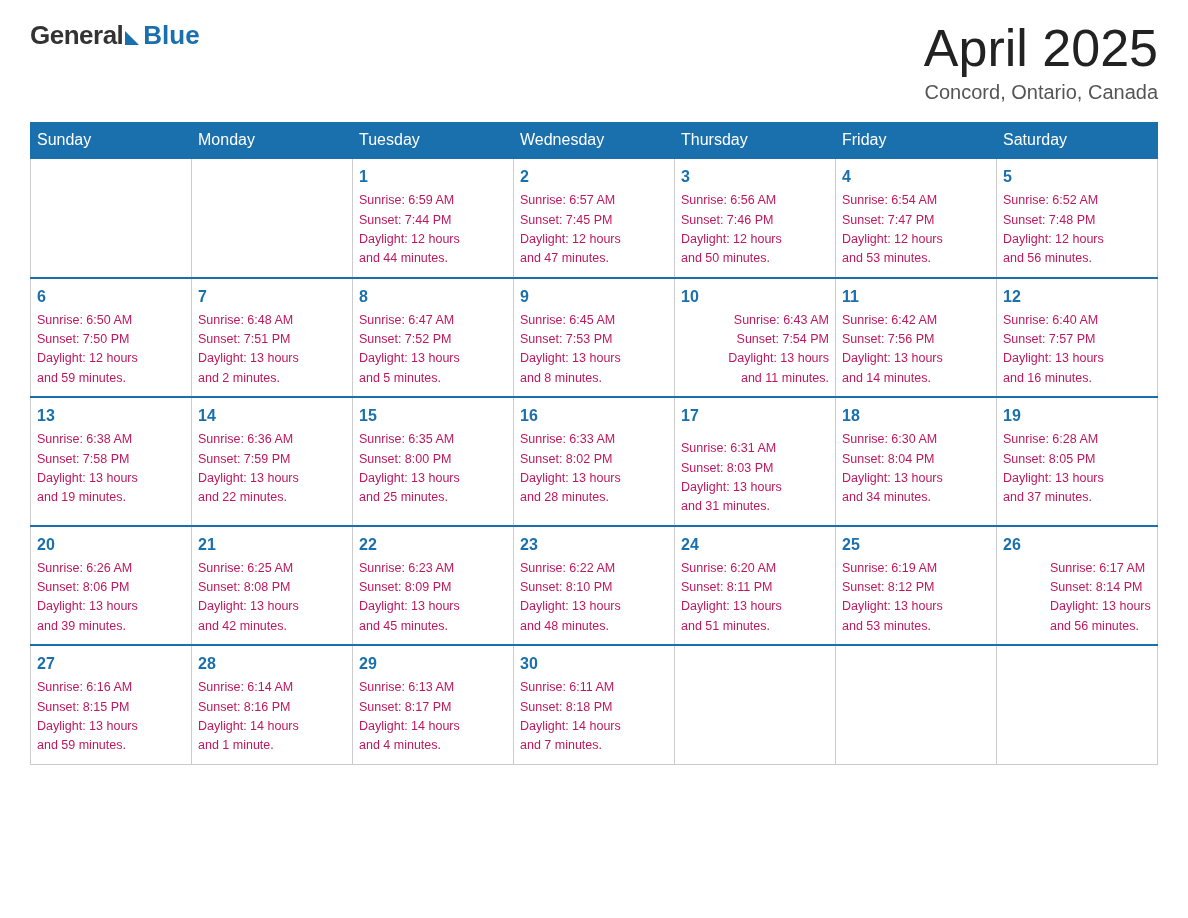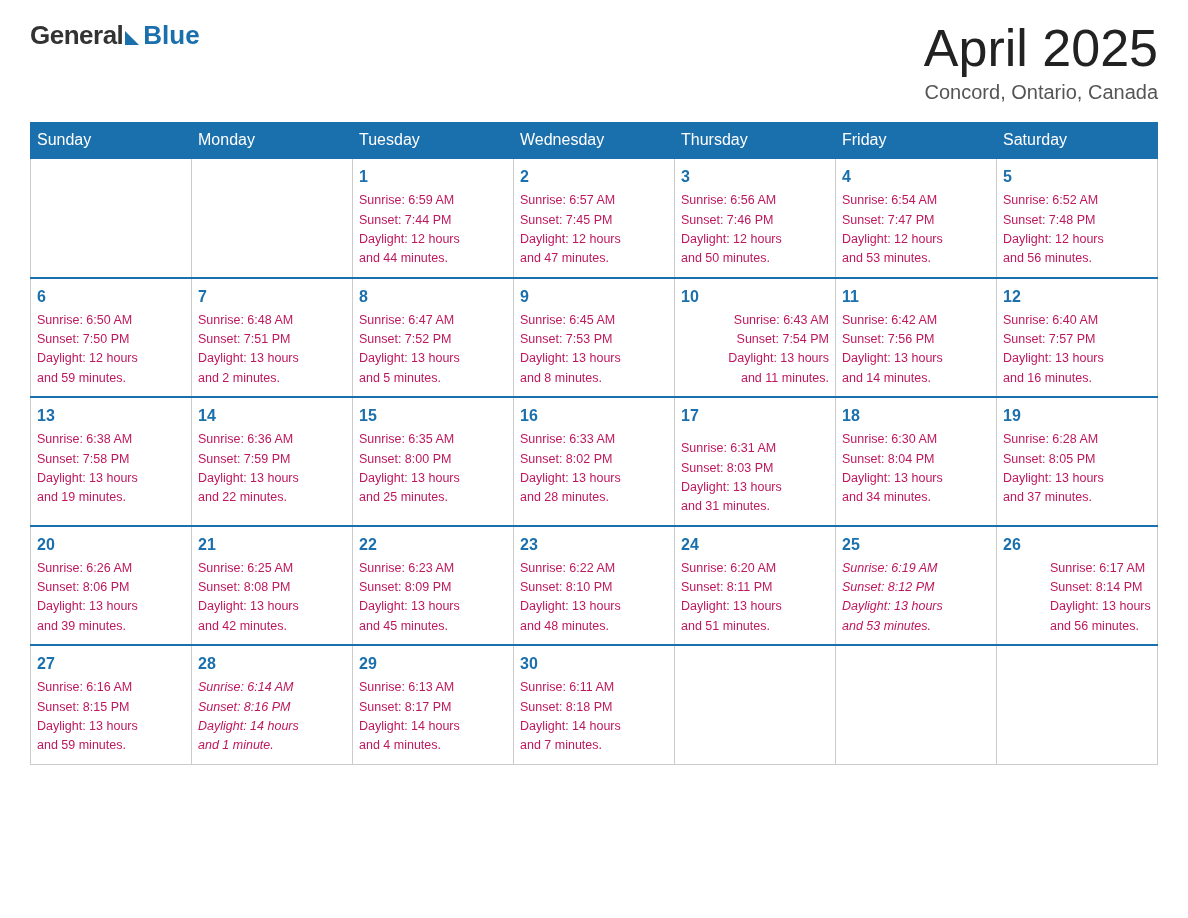--- a/index.html
+++ b/index.html
@@ -318,7 +318,7 @@
         </td>
         <td>
           <span class="day-number">25</span>
-          <div class="day-info" style="white-space: pre-line; font-style: italic;">Sunrise: 6:19 AM
+          <div class="day-info" style="white-space: pre-line;">Sunrise: 6:19 AM
 Sunset: 8:12 PM
 Daylight: 13 hours
 and 53 minutes.</div>

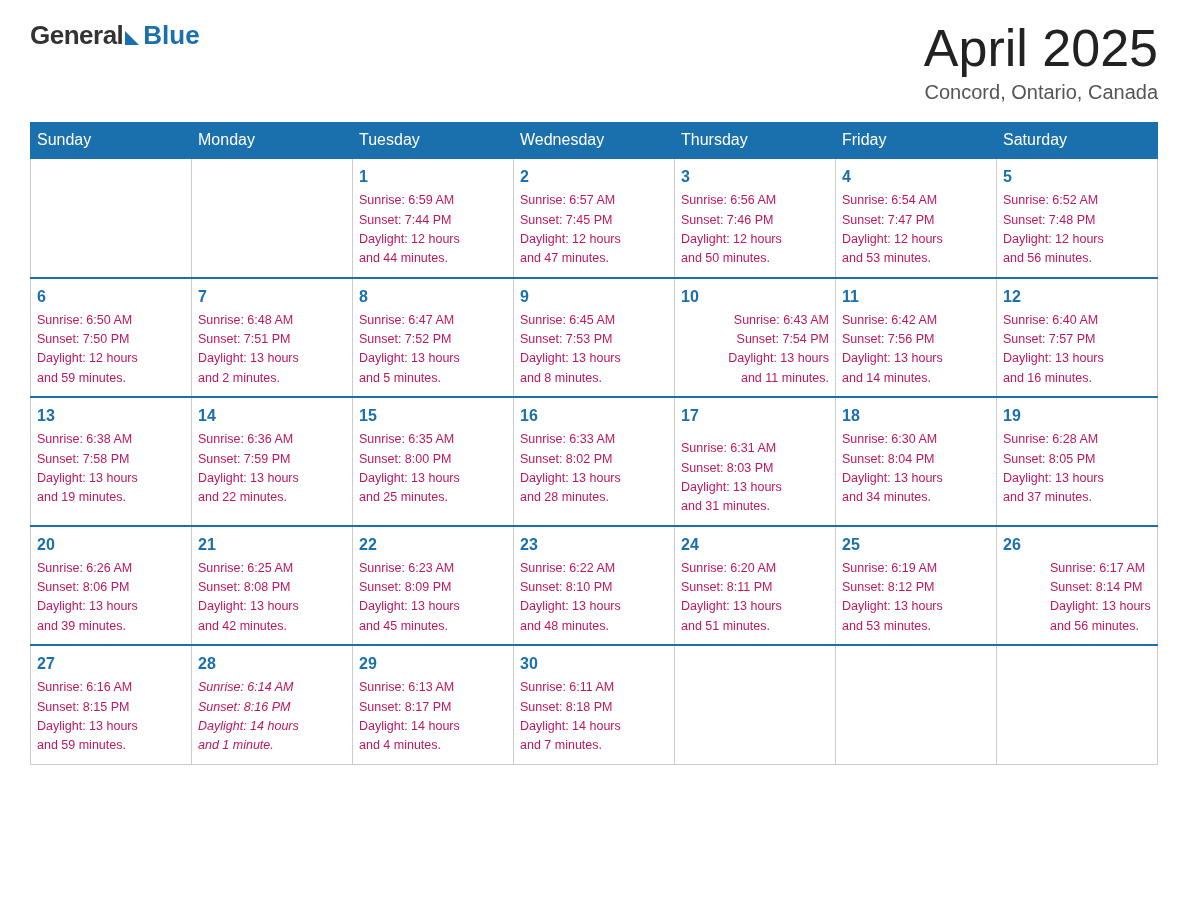--- a/index.html
+++ b/index.html
@@ -341,7 +341,7 @@
         </td>
         <td>
           <span class="day-number">28</span>
-          <div class="day-info" style="white-space: pre-line; font-style: italic;">Sunrise: 6:14 AM
+          <div class="day-info" style="white-space: pre-line;">Sunrise: 6:14 AM
 Sunset: 8:16 PM
 Daylight: 14 hours
 and 1 minute.</div>

